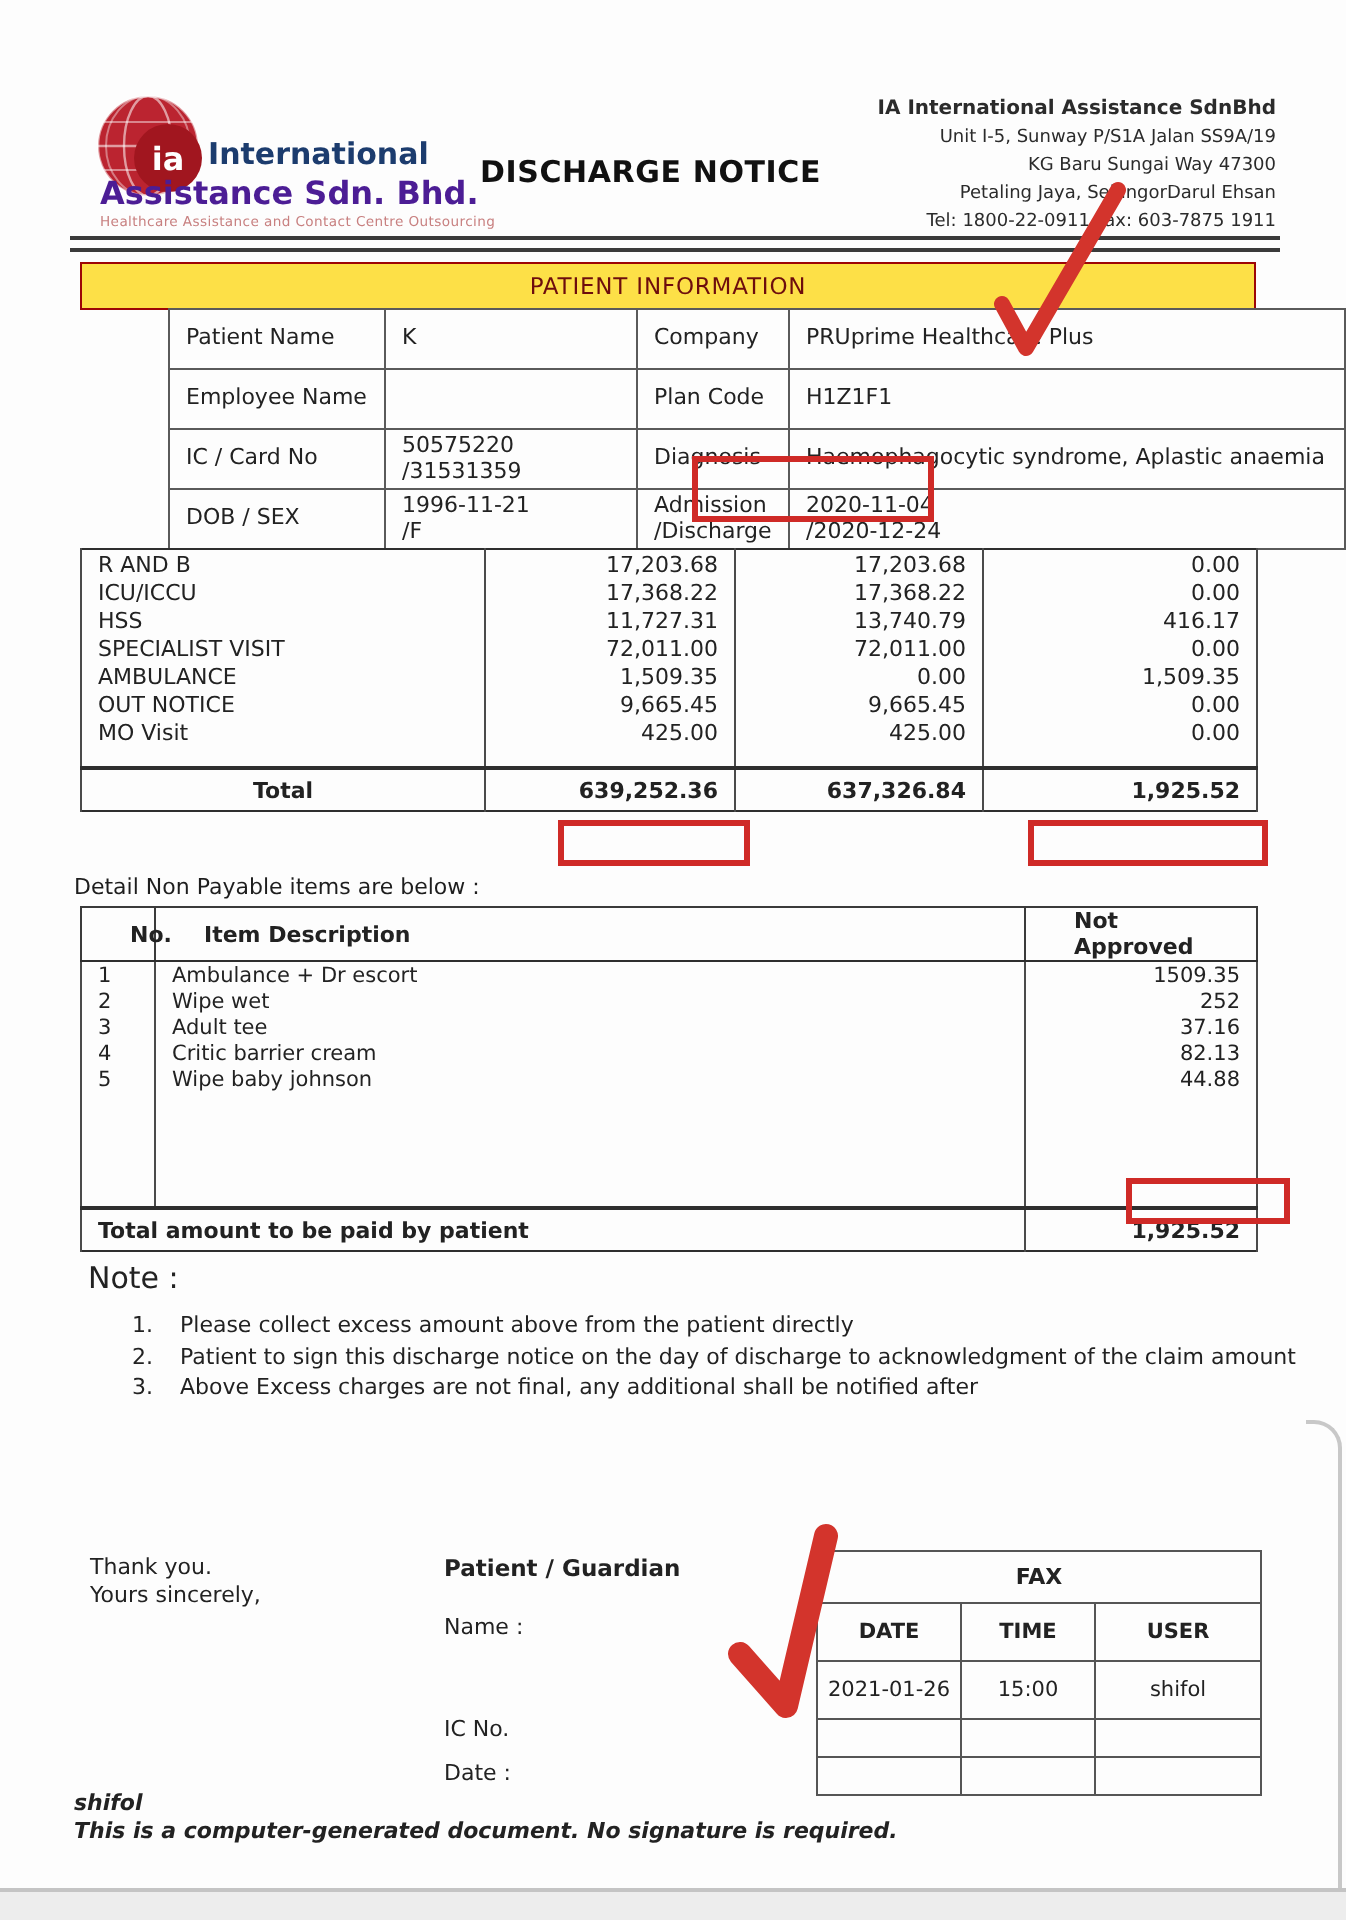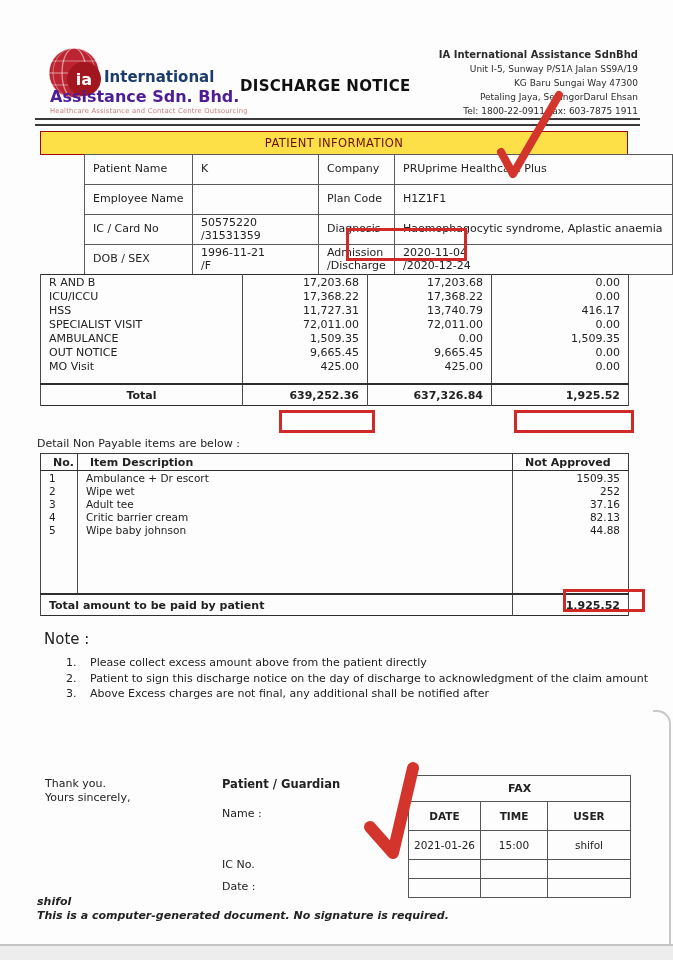--- a/index.html
+++ b/index.html
@@ -44,7 +44,7 @@
   .detail-note { position:absolute; left:37px; top:437px; font-size:11px; color:#1e1e1e; }
   
   .ntable { position:absolute; left:40px; top:453px; width:588px; border:1.5px solid #2e2e2e; }
-  .ntable th { font-size:11px; text-align:left; border:1px solid #3a3a3a; border-bottom:1.5px solid #2e2e2e; height:16px; padding:0 12px; }
+  .ntable th { font-size:11px; text-align:left; border:1px solid #3a3a3a; border-bottom:1.5px solid #2e2e2e; height:16px; padding:0 24px; }
   .ntable td { font-size:10.5px; border-left:1px solid #4a4a4a; border-right:1px solid #4a4a4a; height:13px; padding:0 8px; }
   .ntable .spacer td { height:57px; }
   .ntable .total td { border-top:2px solid #2e2e2e; height:20px; font-weight:bold; font-size:11px; }

